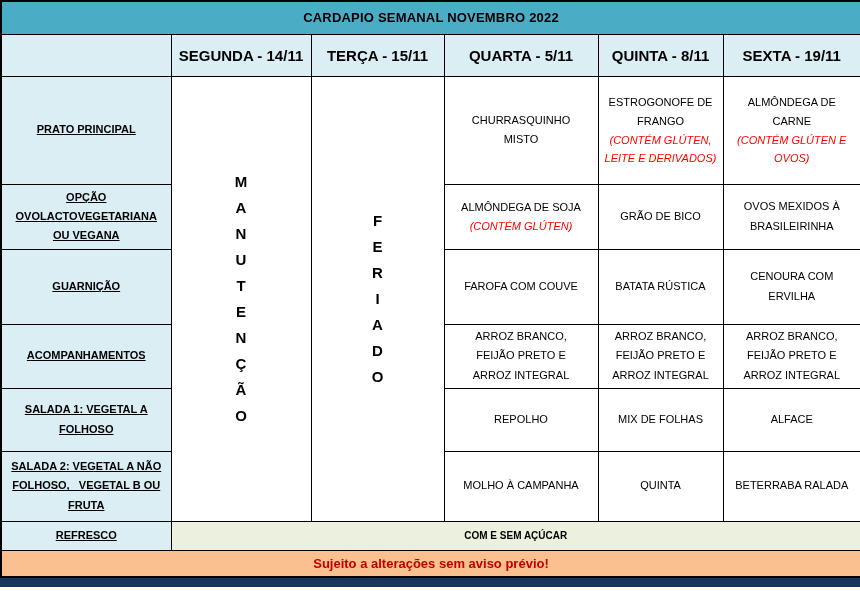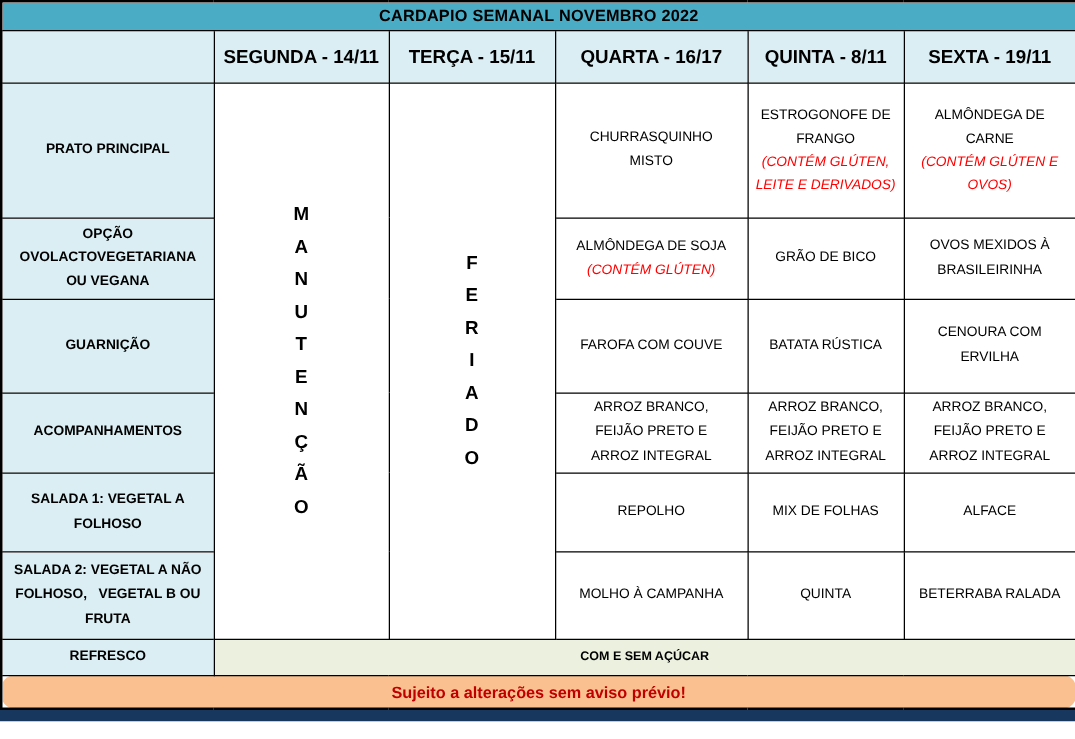--- a/index.html
+++ b/index.html
@@ -102,7 +102,7 @@
     </colgroup>
 
     <tbody>
-        <tr style="height:23px">
+        <tr style="height:33px">
       <td colspan="6" class="title-cell">CARDAPIO SEMANAL NOVEMBRO 2022</td>
     </tr>
 

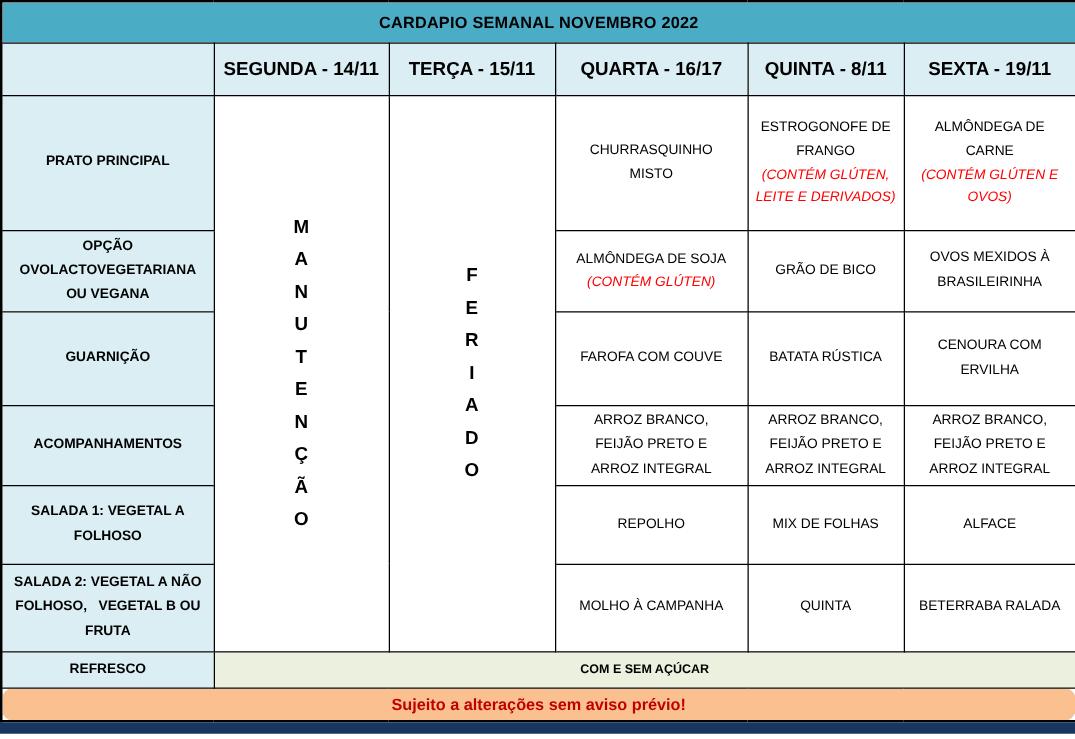--- a/index.html
+++ b/index.html
@@ -110,7 +110,7 @@
       <td class="corner-cell"></td>
       <td class="day-header">SEGUNDA - 14/11</td>
       <td class="day-header">TERÇA - 15/11</td>
-      <td class="day-header">QUARTA - 16/17</td>
+      <td class="day-header">QUARTA - 5/11</td>
       <td class="day-header">QUINTA - 8/11</td>
       <td class="day-header">SEXTA - 19/11</td>
     </tr>

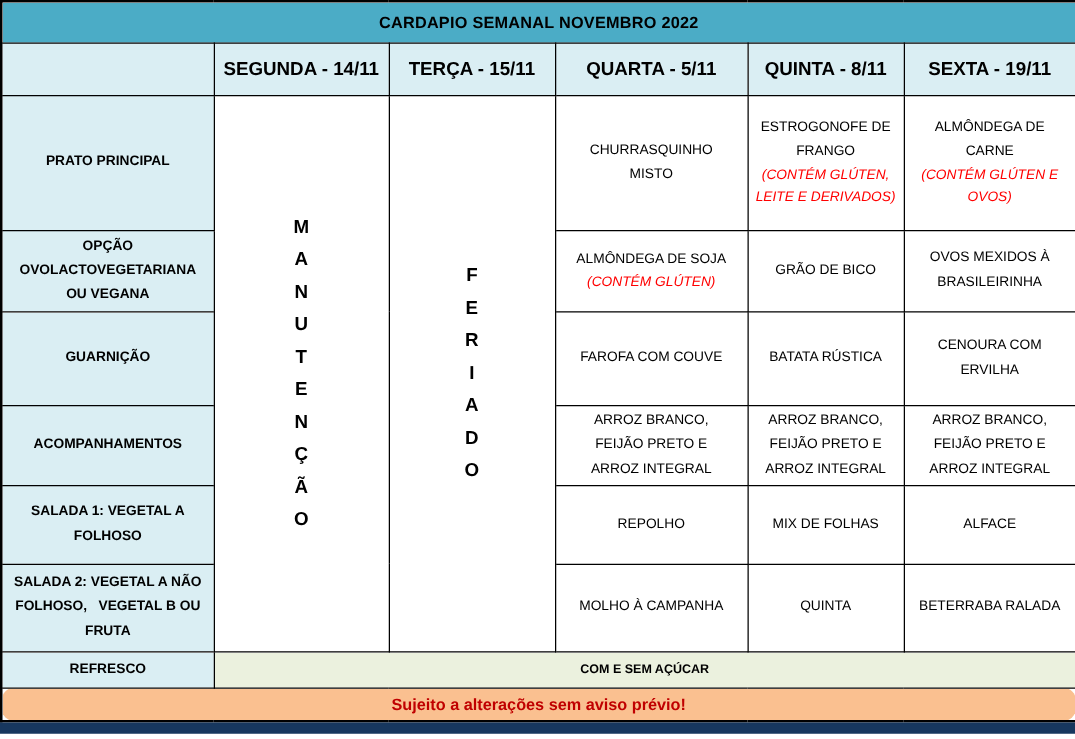--- a/index.html
+++ b/index.html
@@ -45,6 +45,7 @@
     line-height: 1.75;
     white-space: pre-wrap;
     padding: 1px 2px;
+    text-decoration: underline;
   }
   td.status-cell {
     background: #fff;

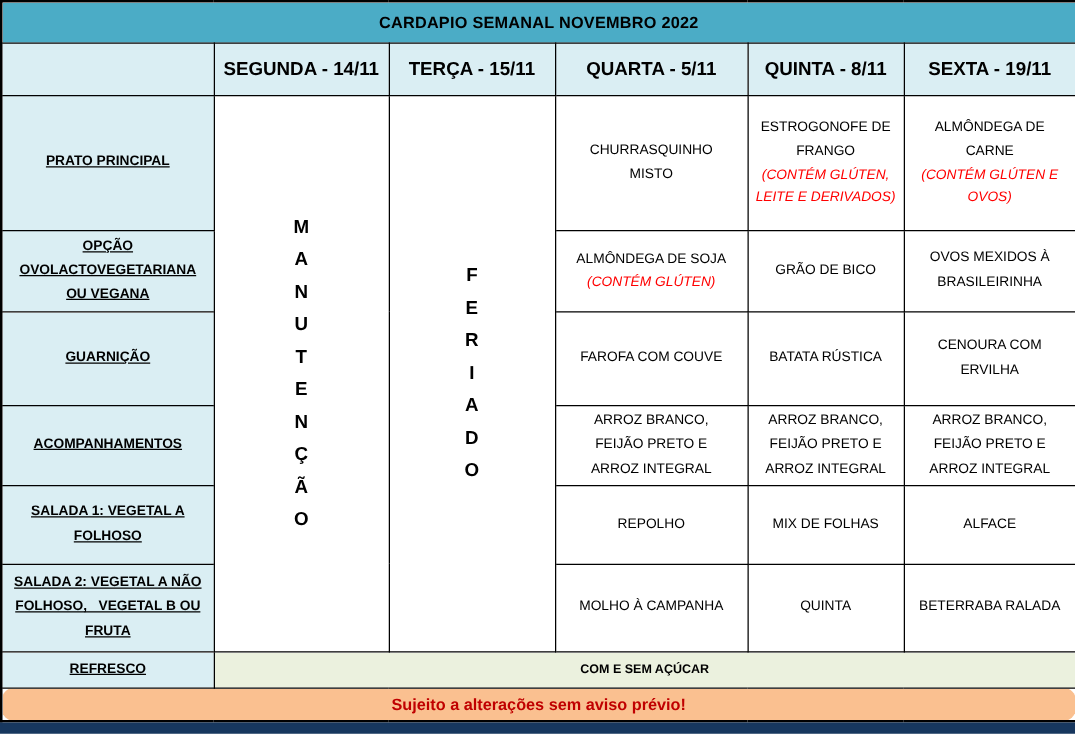--- a/index.html
+++ b/index.html
@@ -81,7 +81,6 @@
     font-weight: bold;
     font-size: 13px;
     color: #C00000;
-    border-radius: 11px;
   }
   .bottom-bar {
     width: 860px; height: 9px;

